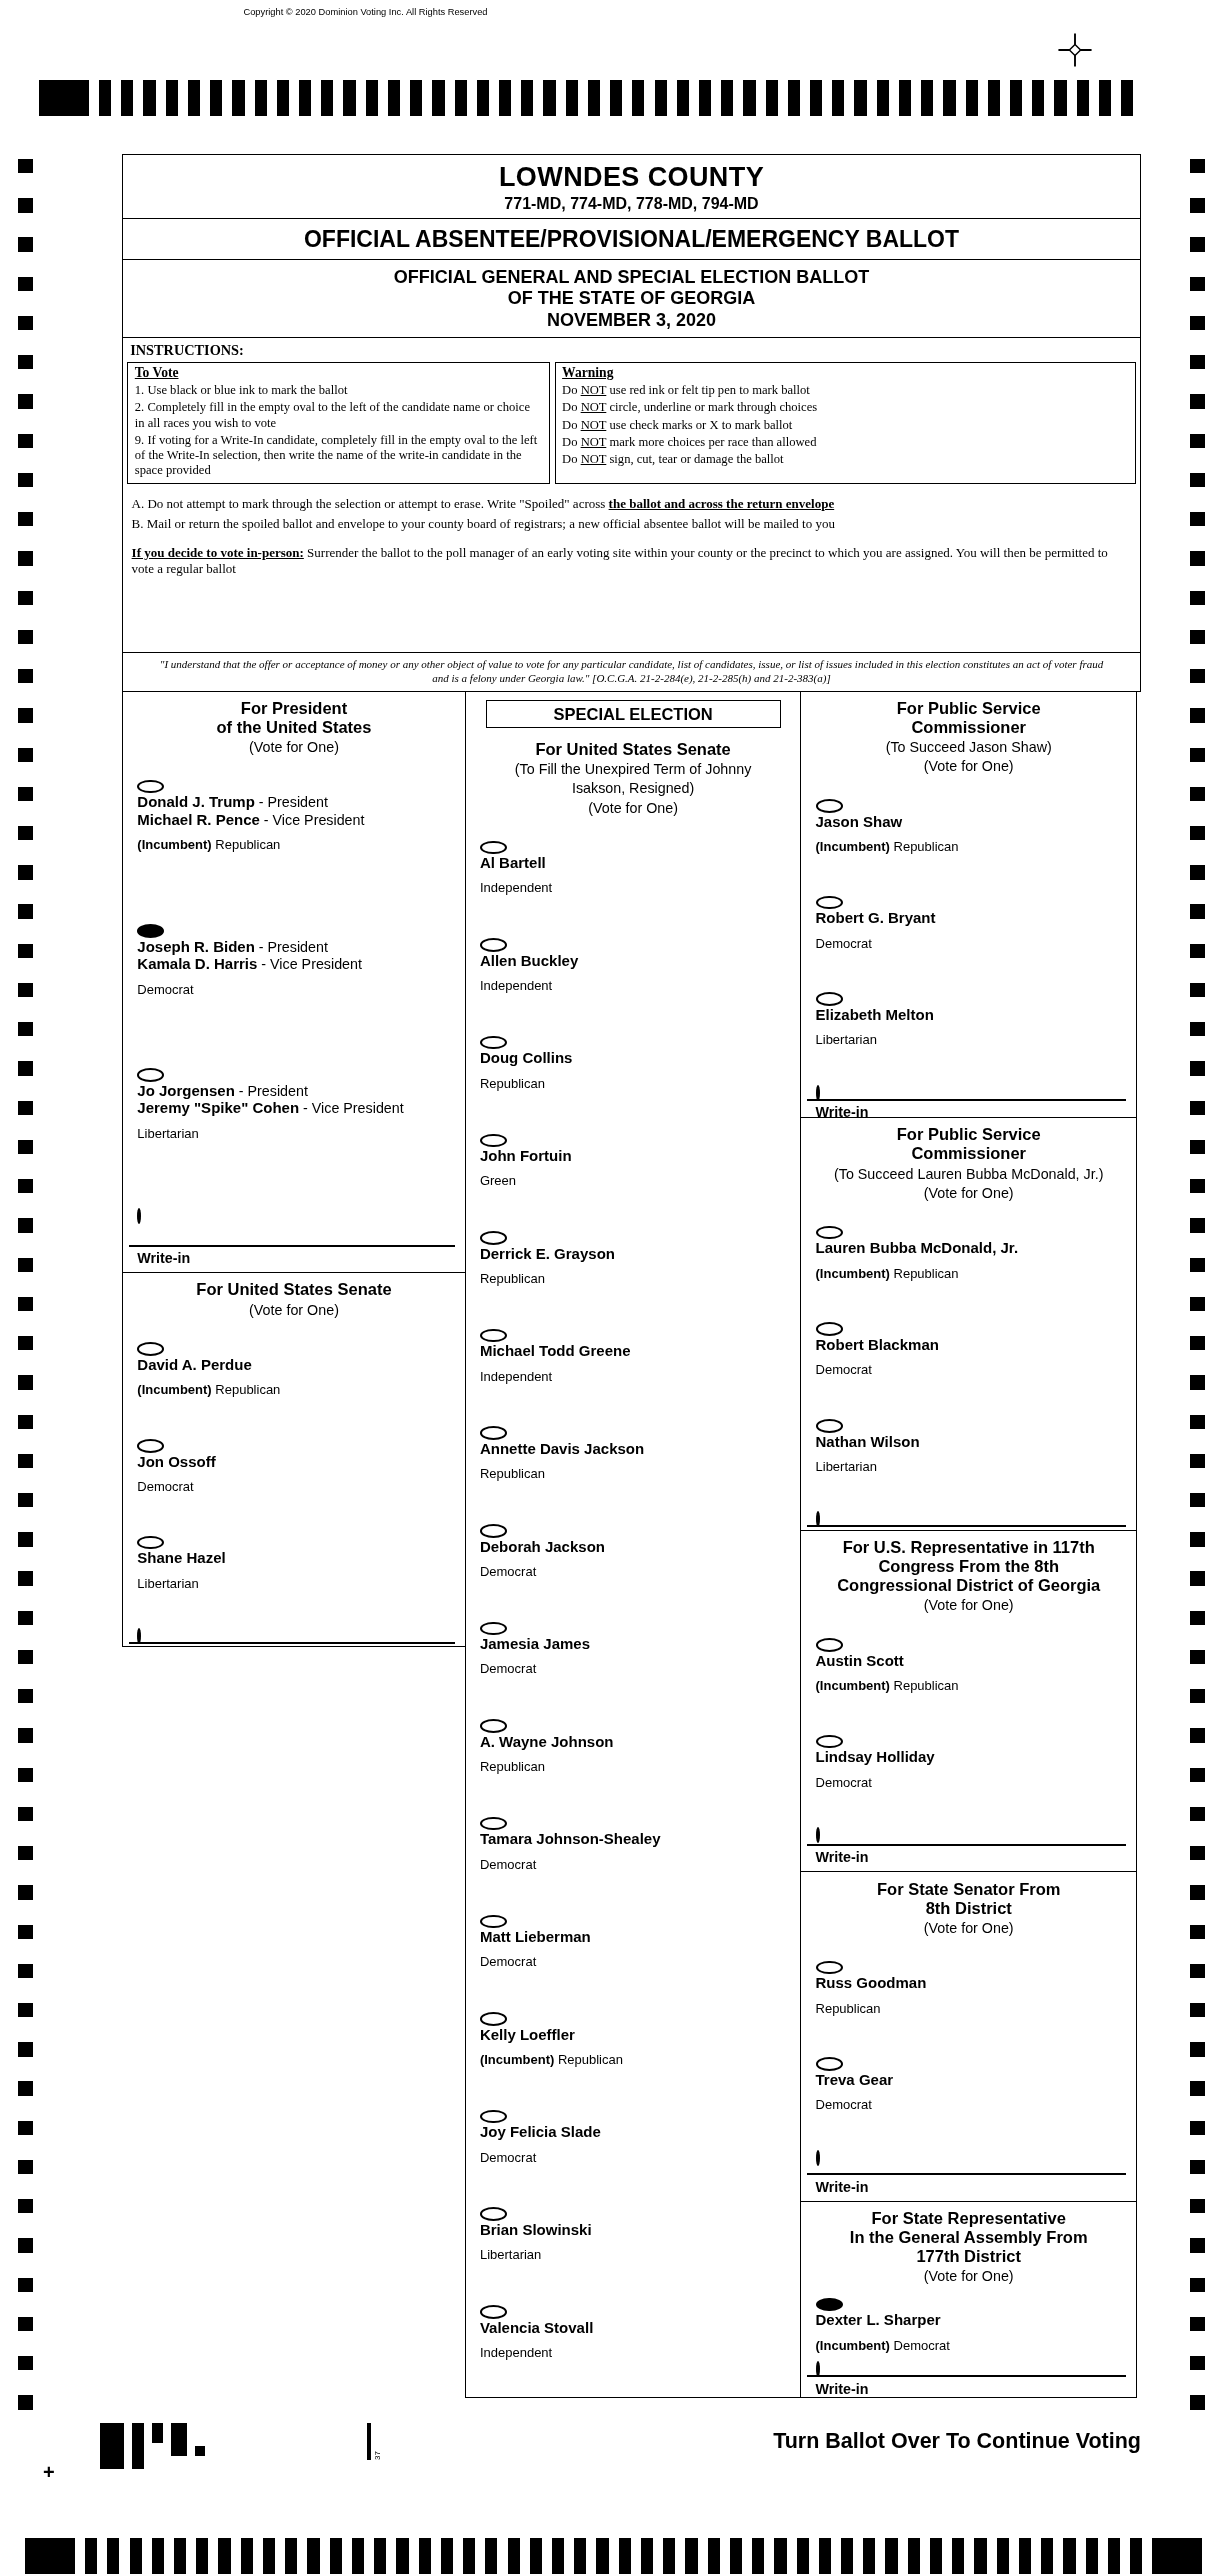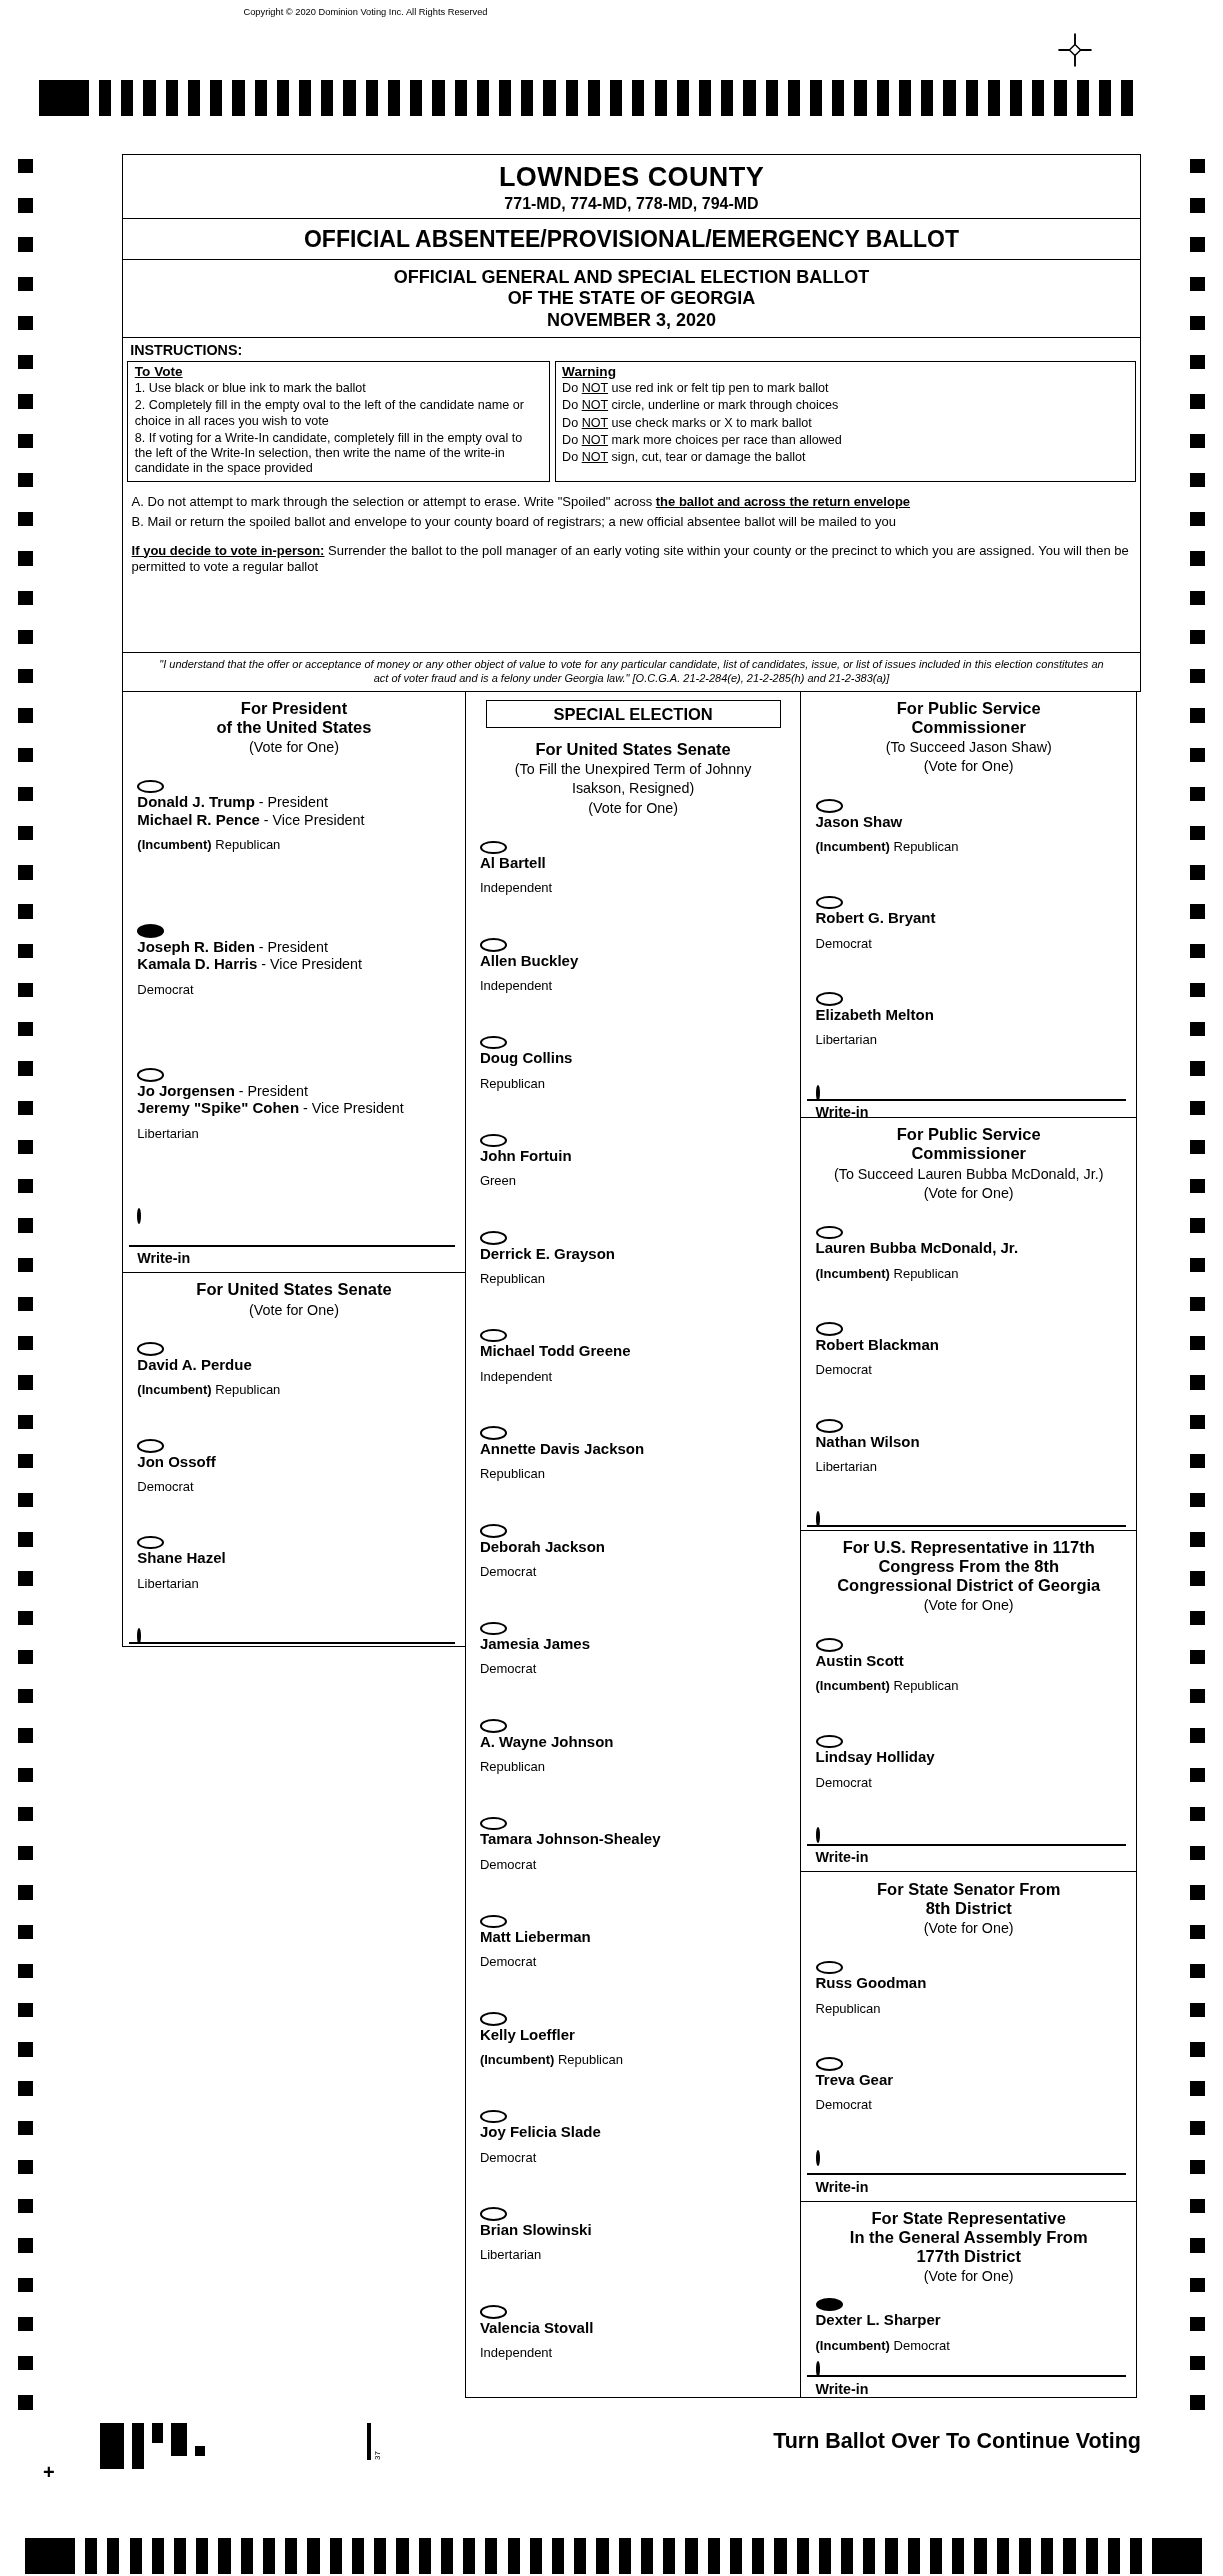--- a/index.html
+++ b/index.html
@@ -45,7 +45,7 @@
   .eblk { text-align:center; padding:6.5px 0 5px; font-weight:bold; border-bottom:1.4px solid #000; }
   .eline { font-size:18px; line-height:1.2; }
 
-  .instr { flex:1; display:flex; flex-direction:column; }
+  .instr { flex:1; display:flex; flex-direction:column;font-family:Liberation Serif, serif; }
   .instr-label { font-size:14.3px; font-weight:bold; margin:4.3px 7.2px 2.9px; }
   .iboxes { display:flex; gap:4.3px; margin:0 4.3px; align-items:stretch; }
   .ibox { border:1.4px solid #000; padding:2.2px 6.5px 5px; }

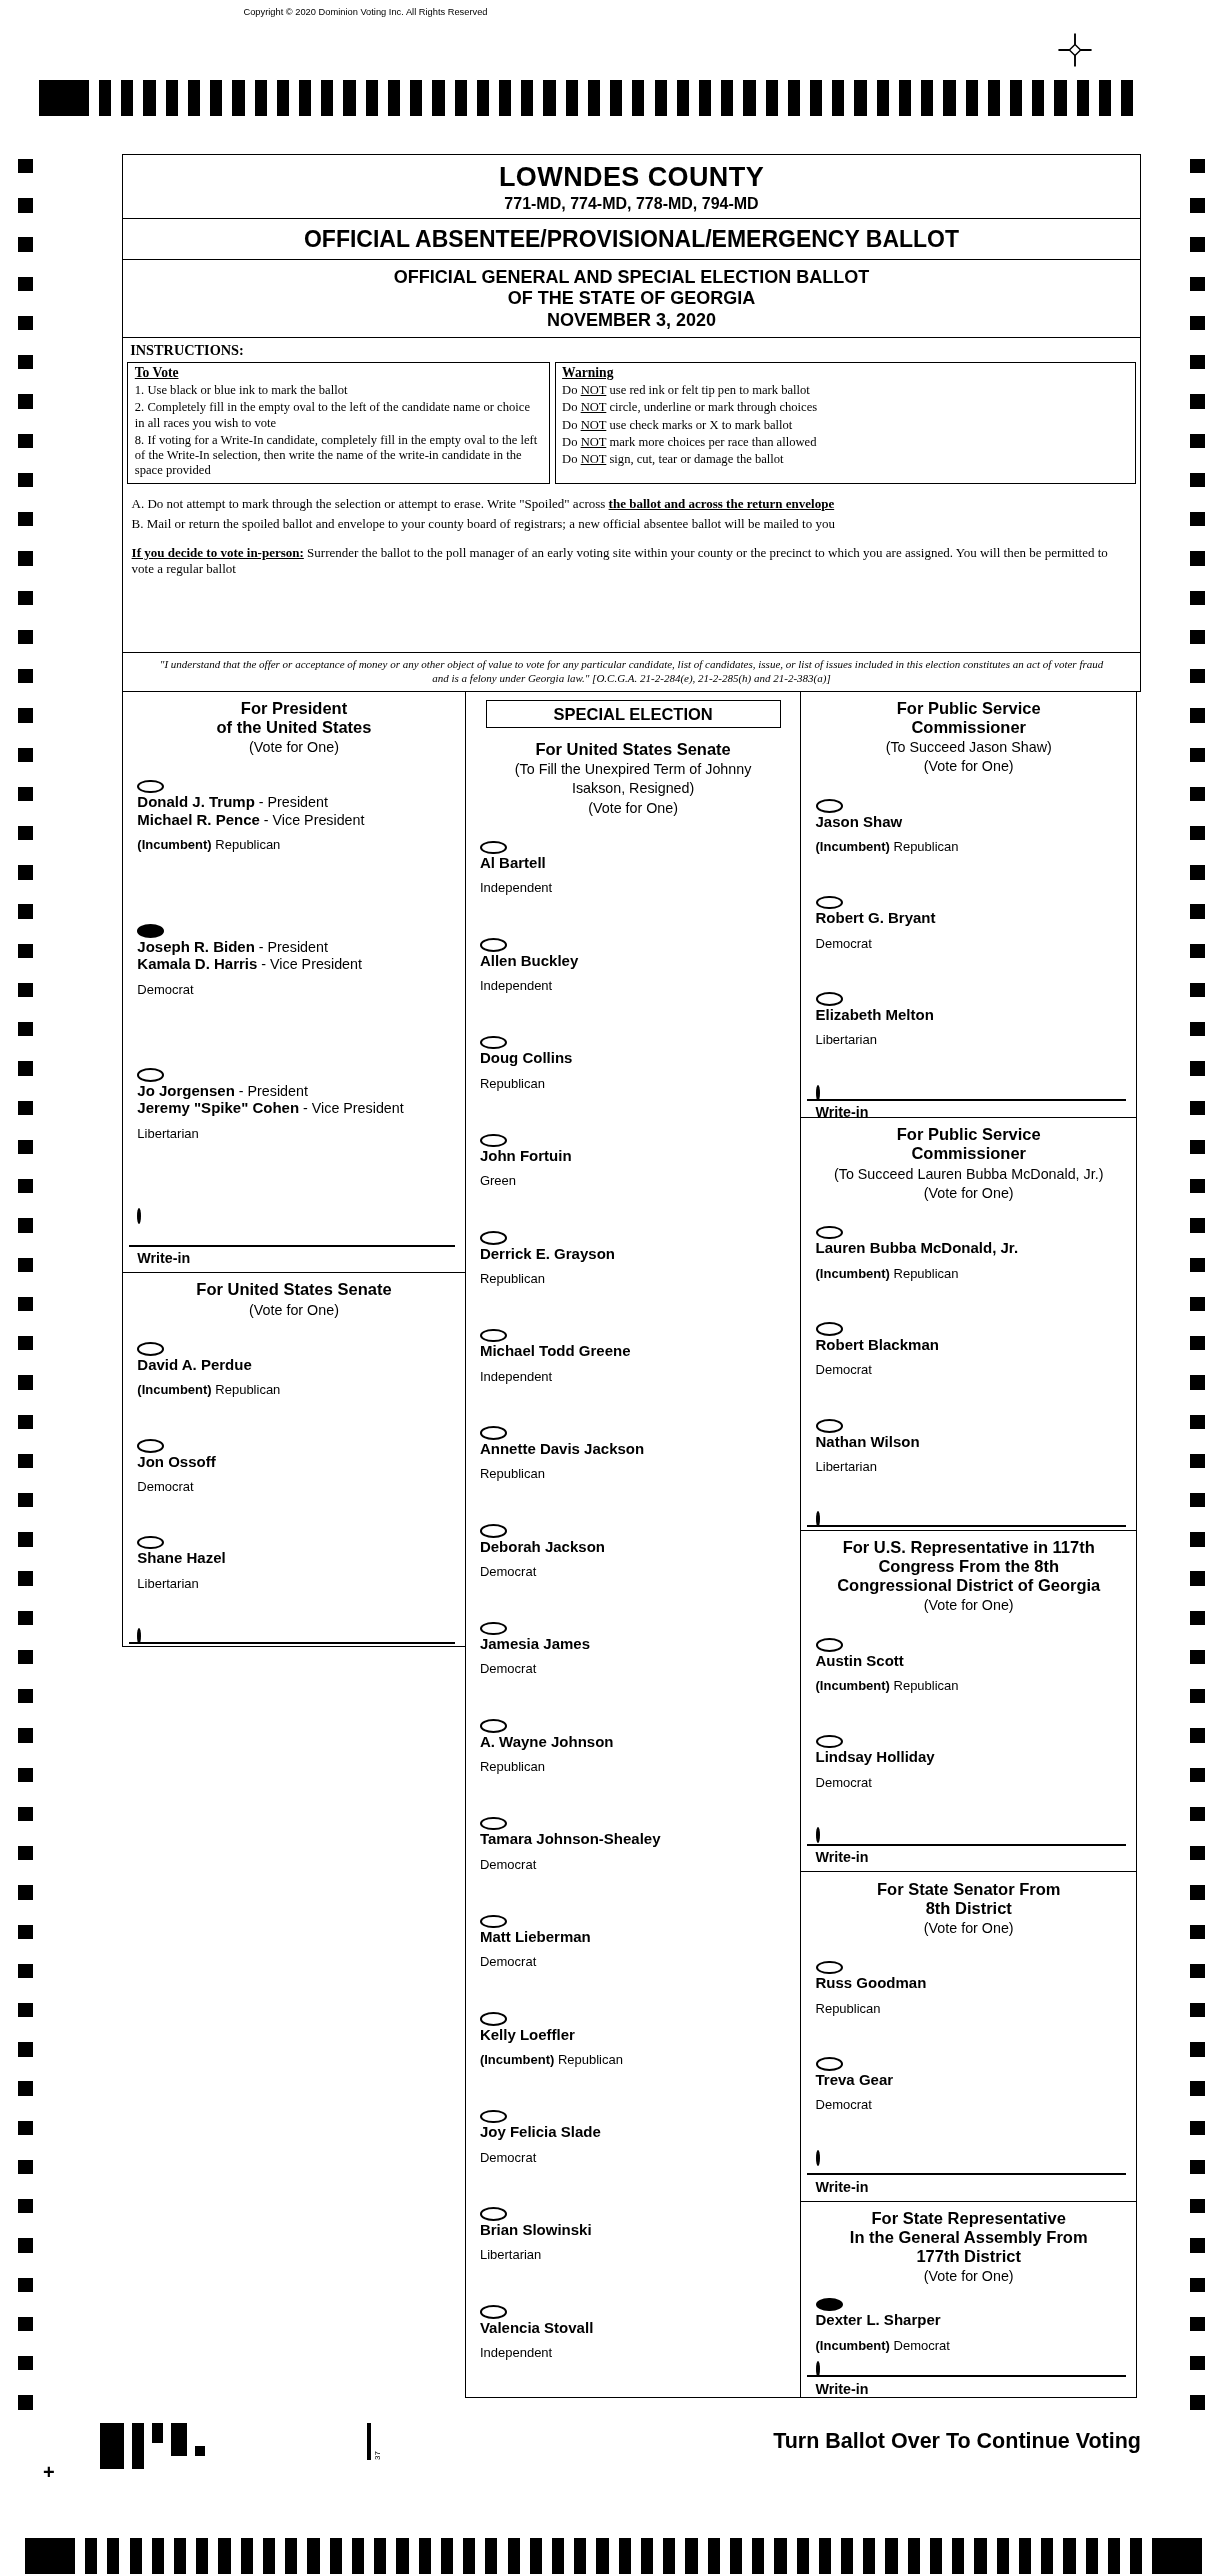--- a/index.html
+++ b/index.html
@@ -358,7 +358,7 @@
             <div>
                 <div class="inst-item">1. Use black or blue ink to mark the ballot</div>
                 <div class="inst-item">2. Completely fill in the empty oval to the left of the candidate name or choice in all races you wish to vote</div>
-                <div class="inst-item">8. If voting for a Write-In candidate, completely fill in the empty oval to the left of the Write-In selection, then write the name of the write-in candidate in the space provided</div>
+                <div class="inst-item">9. If voting for a Write-In candidate, completely fill in the empty oval to the left of the Write-In selection, then write the name of the write-in candidate in the space provided</div>
               </div>
           </div>
           <div class="ibox warning">

